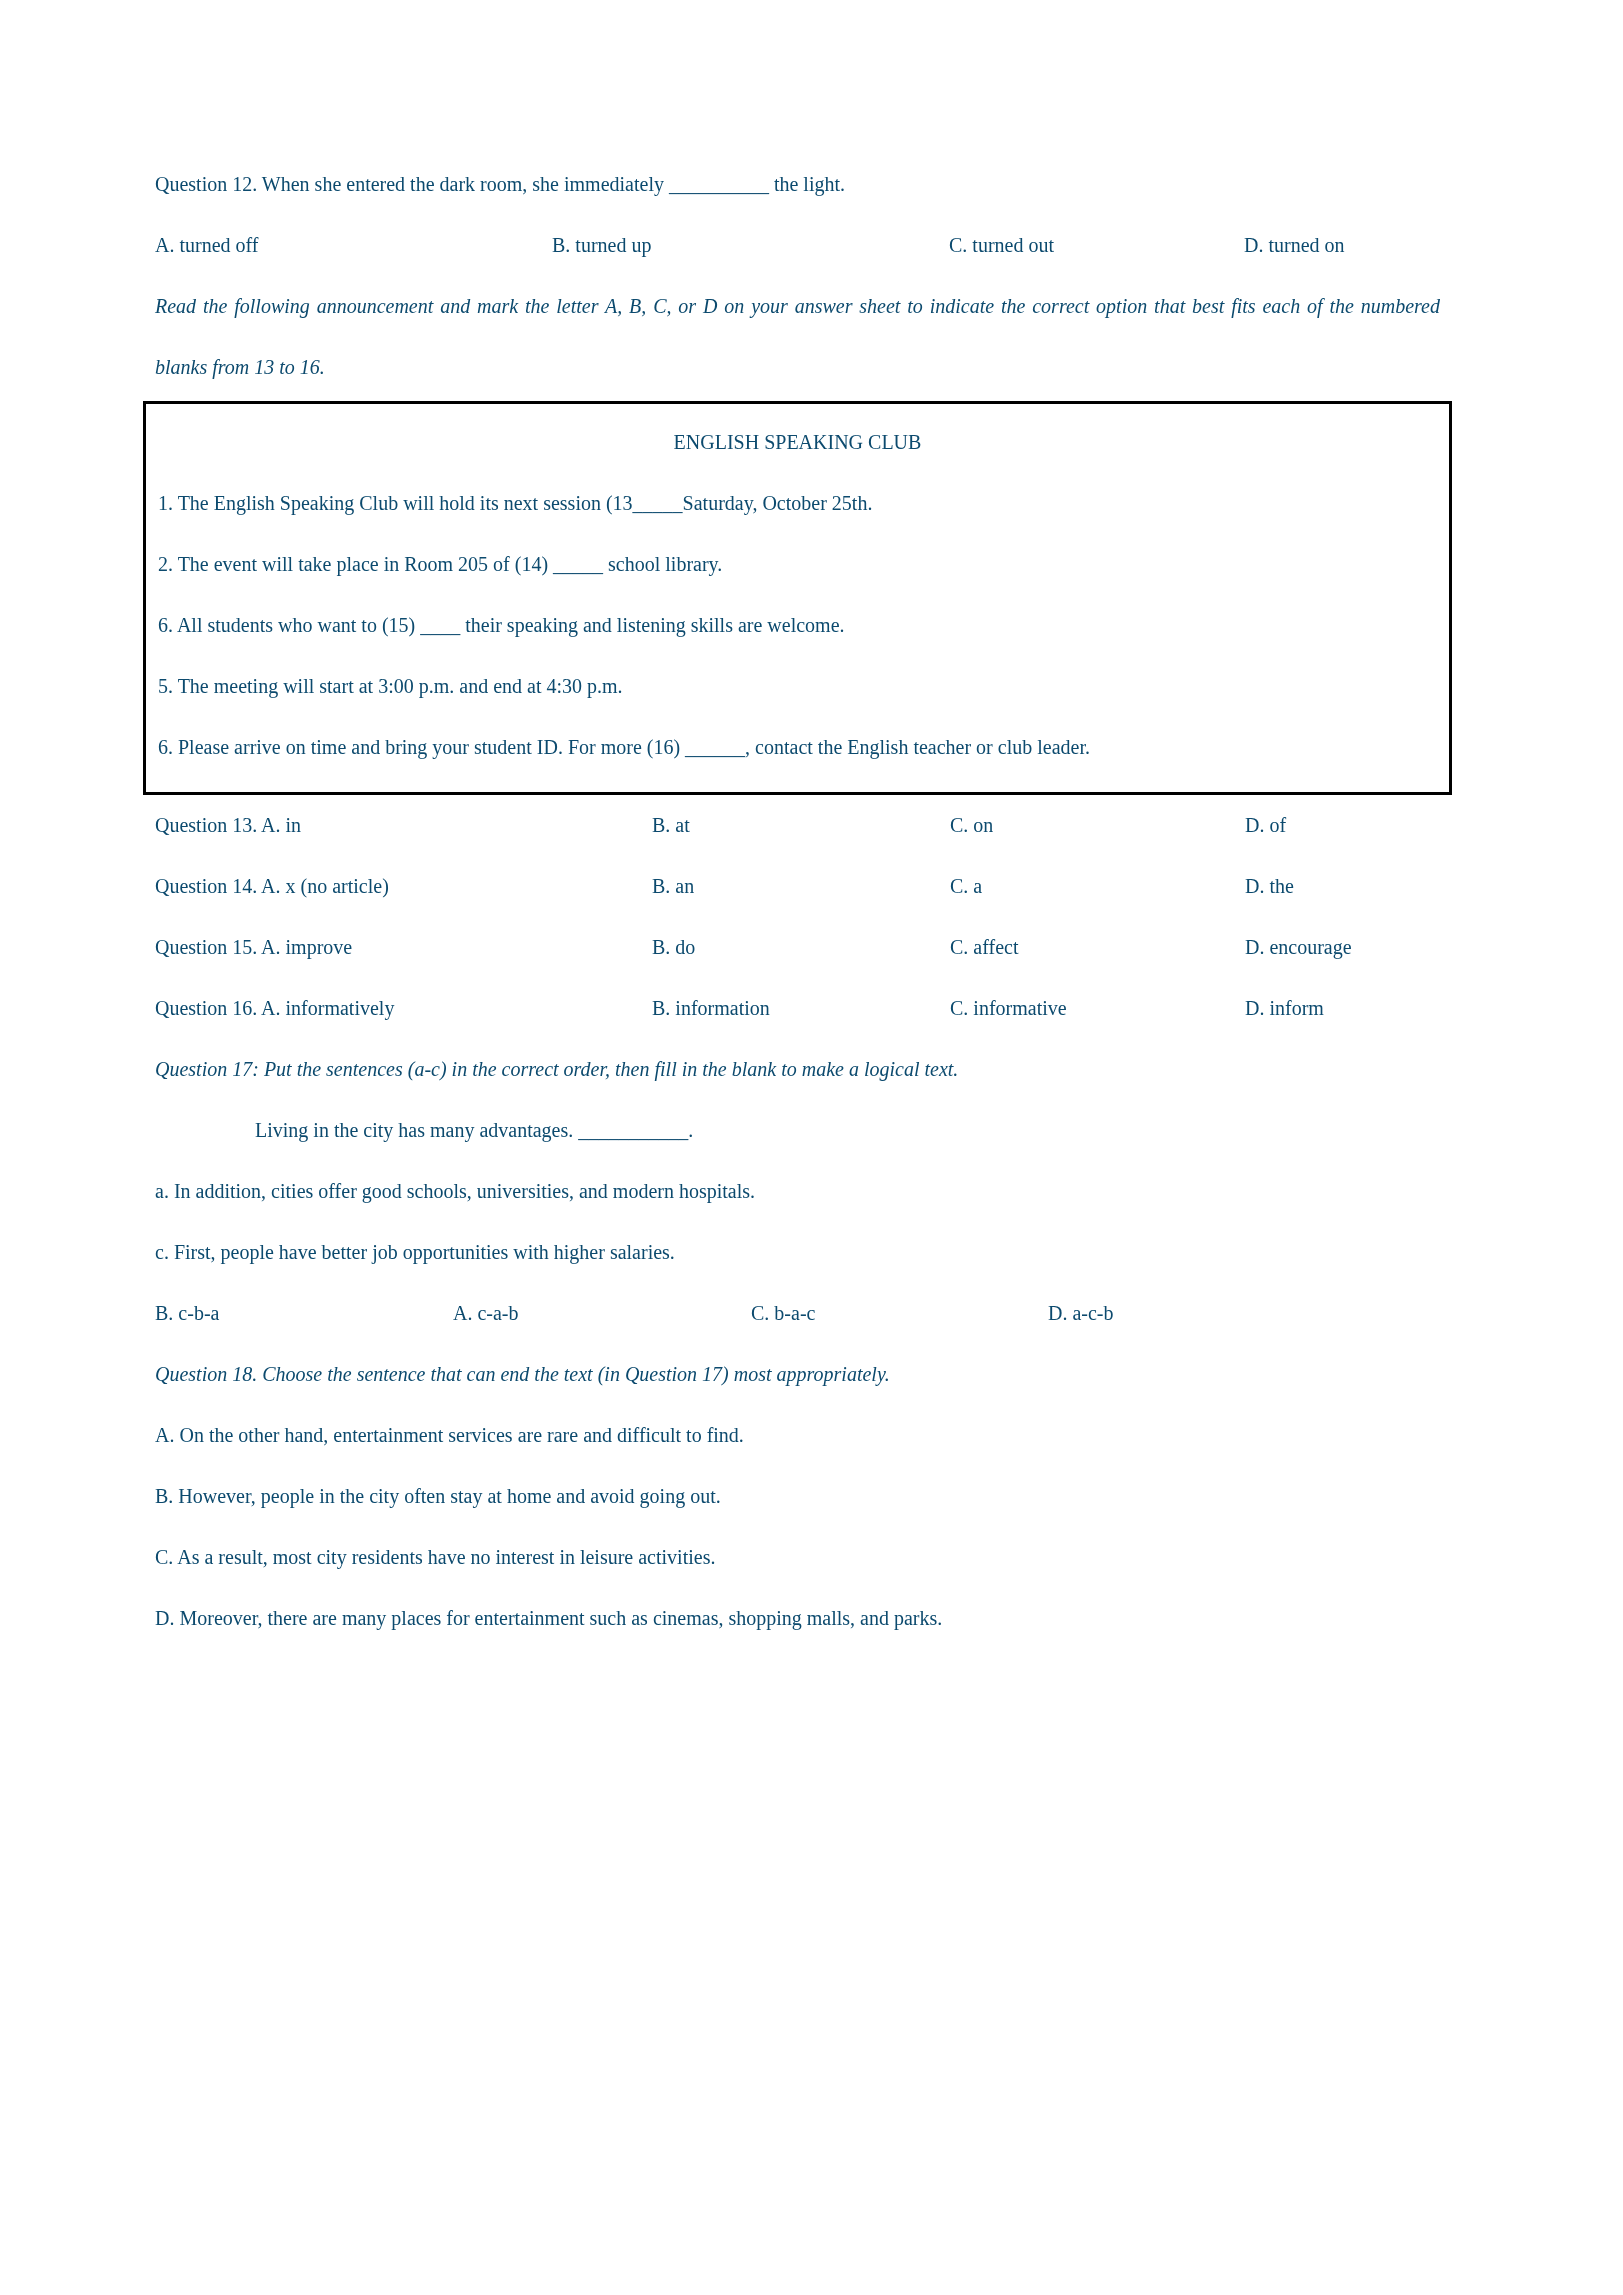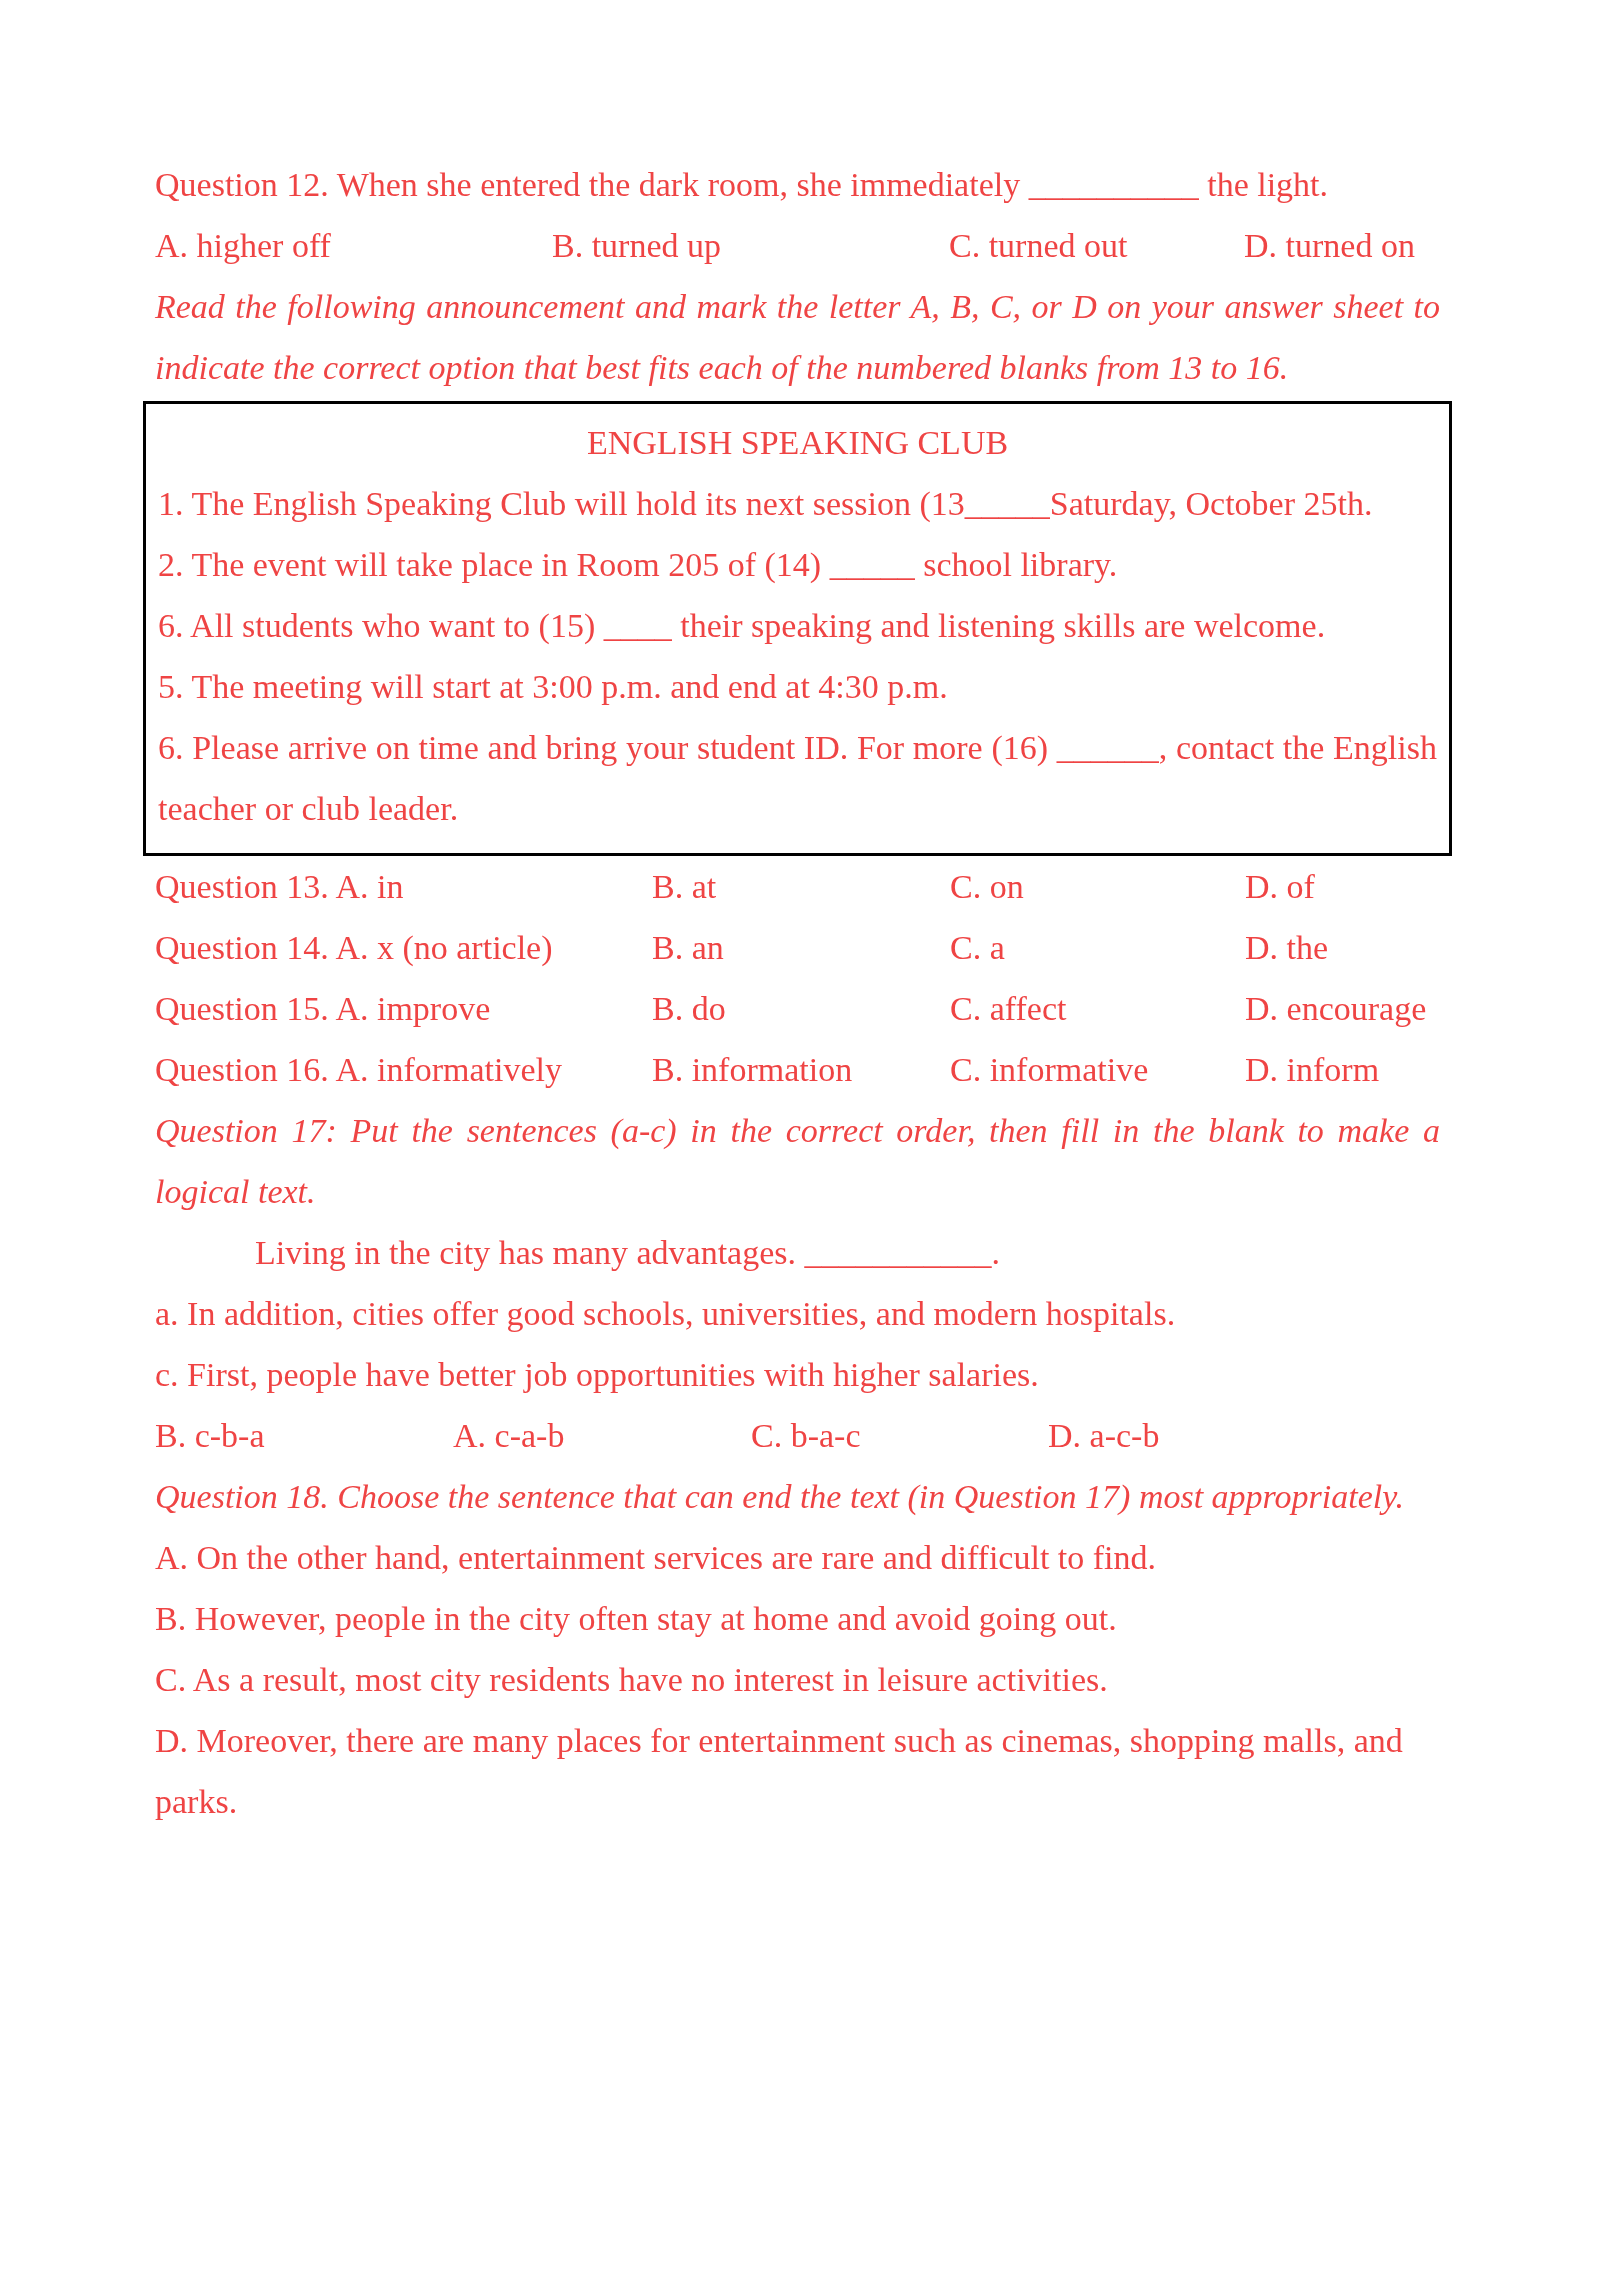--- a/index.html
+++ b/index.html
@@ -13,9 +13,9 @@
     min-height: 2295px;
     box-sizing: border-box;
     background: #ffffff;
-    color: #ef4444;
+    color: #0c4a6e;
     font-family: "Liberation Serif", serif;
-    font-size: 34px;
+    font-size: 20px;
     padding: 154px 152px 79px 155px;
   }
   p { margin: 0; }

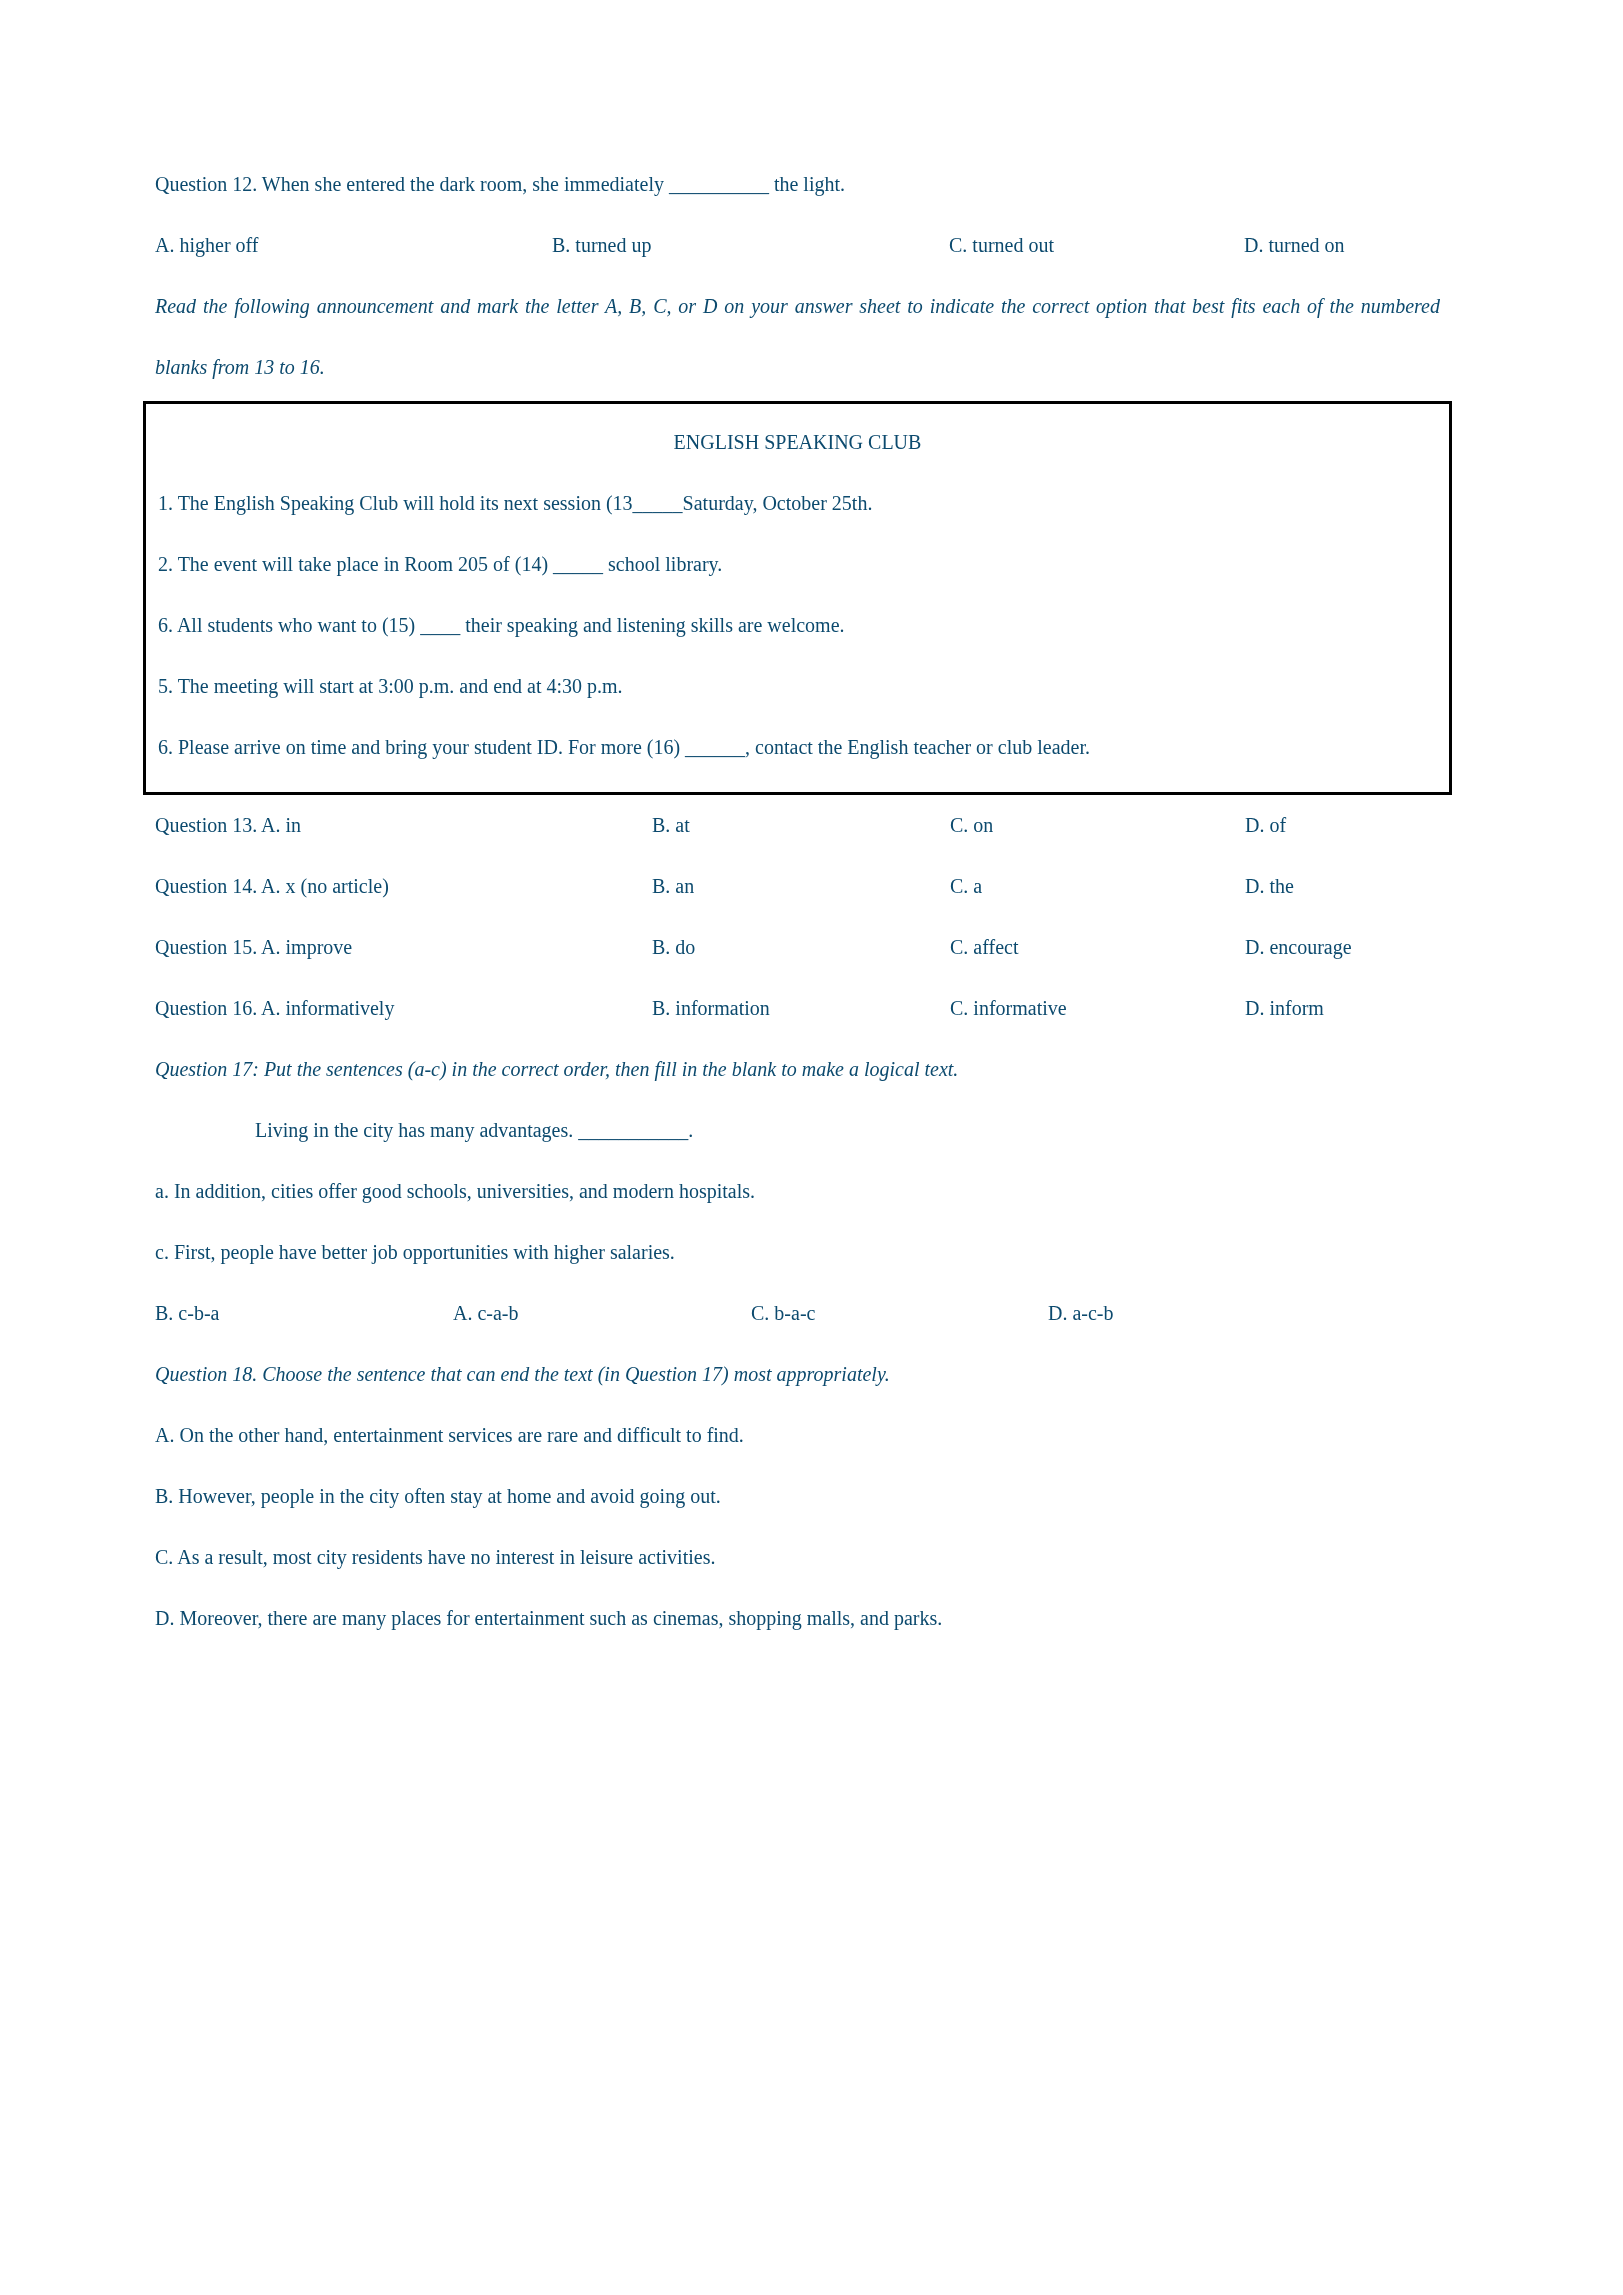--- a/index.html
+++ b/index.html
@@ -51,7 +51,7 @@
 
   <p class="line">Question 12. When she entered the dark room, she immediately __________ the light.</p>
   <div class="opts-row opts-q12">
-    <span>A. higher off</span>
+    <span>A. turned off</span>
     <span>B. turned up</span>
     <span>C. turned out</span>
     <span>D. turned on</span>

